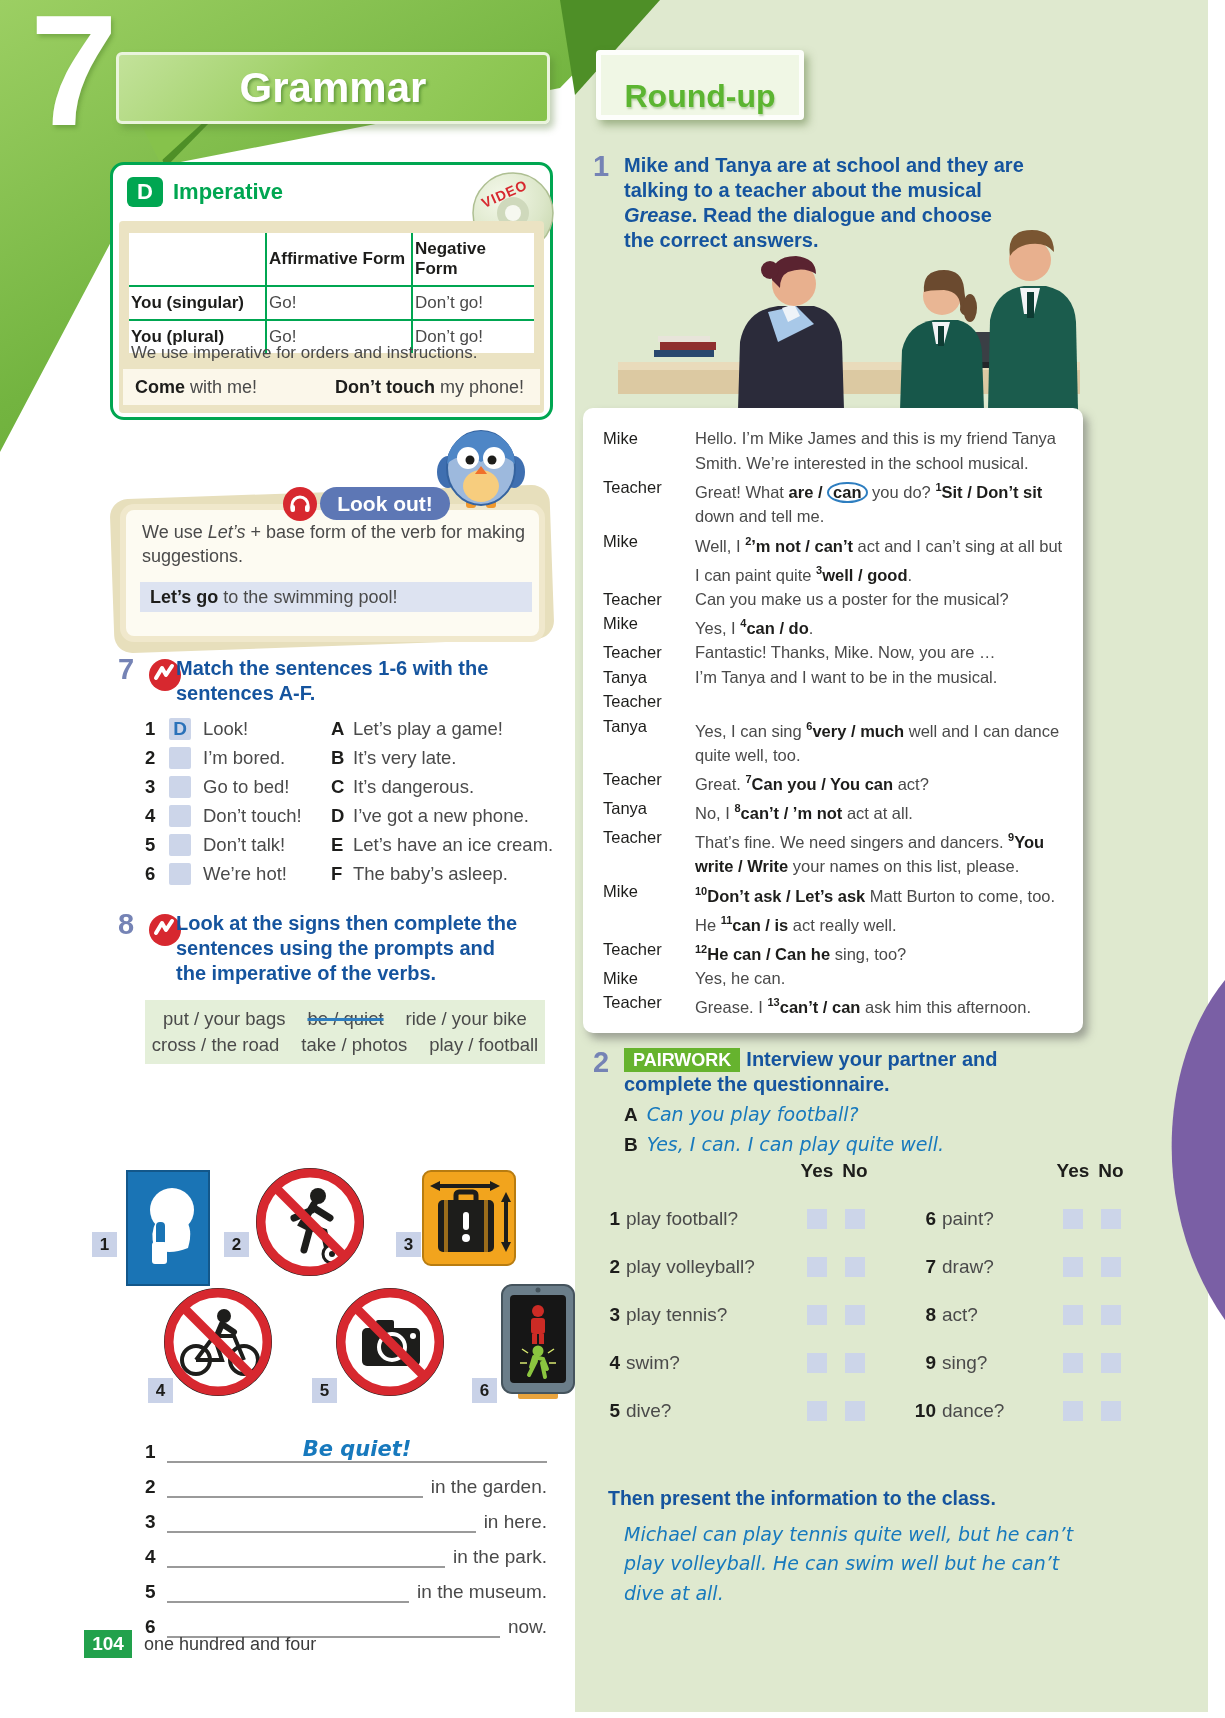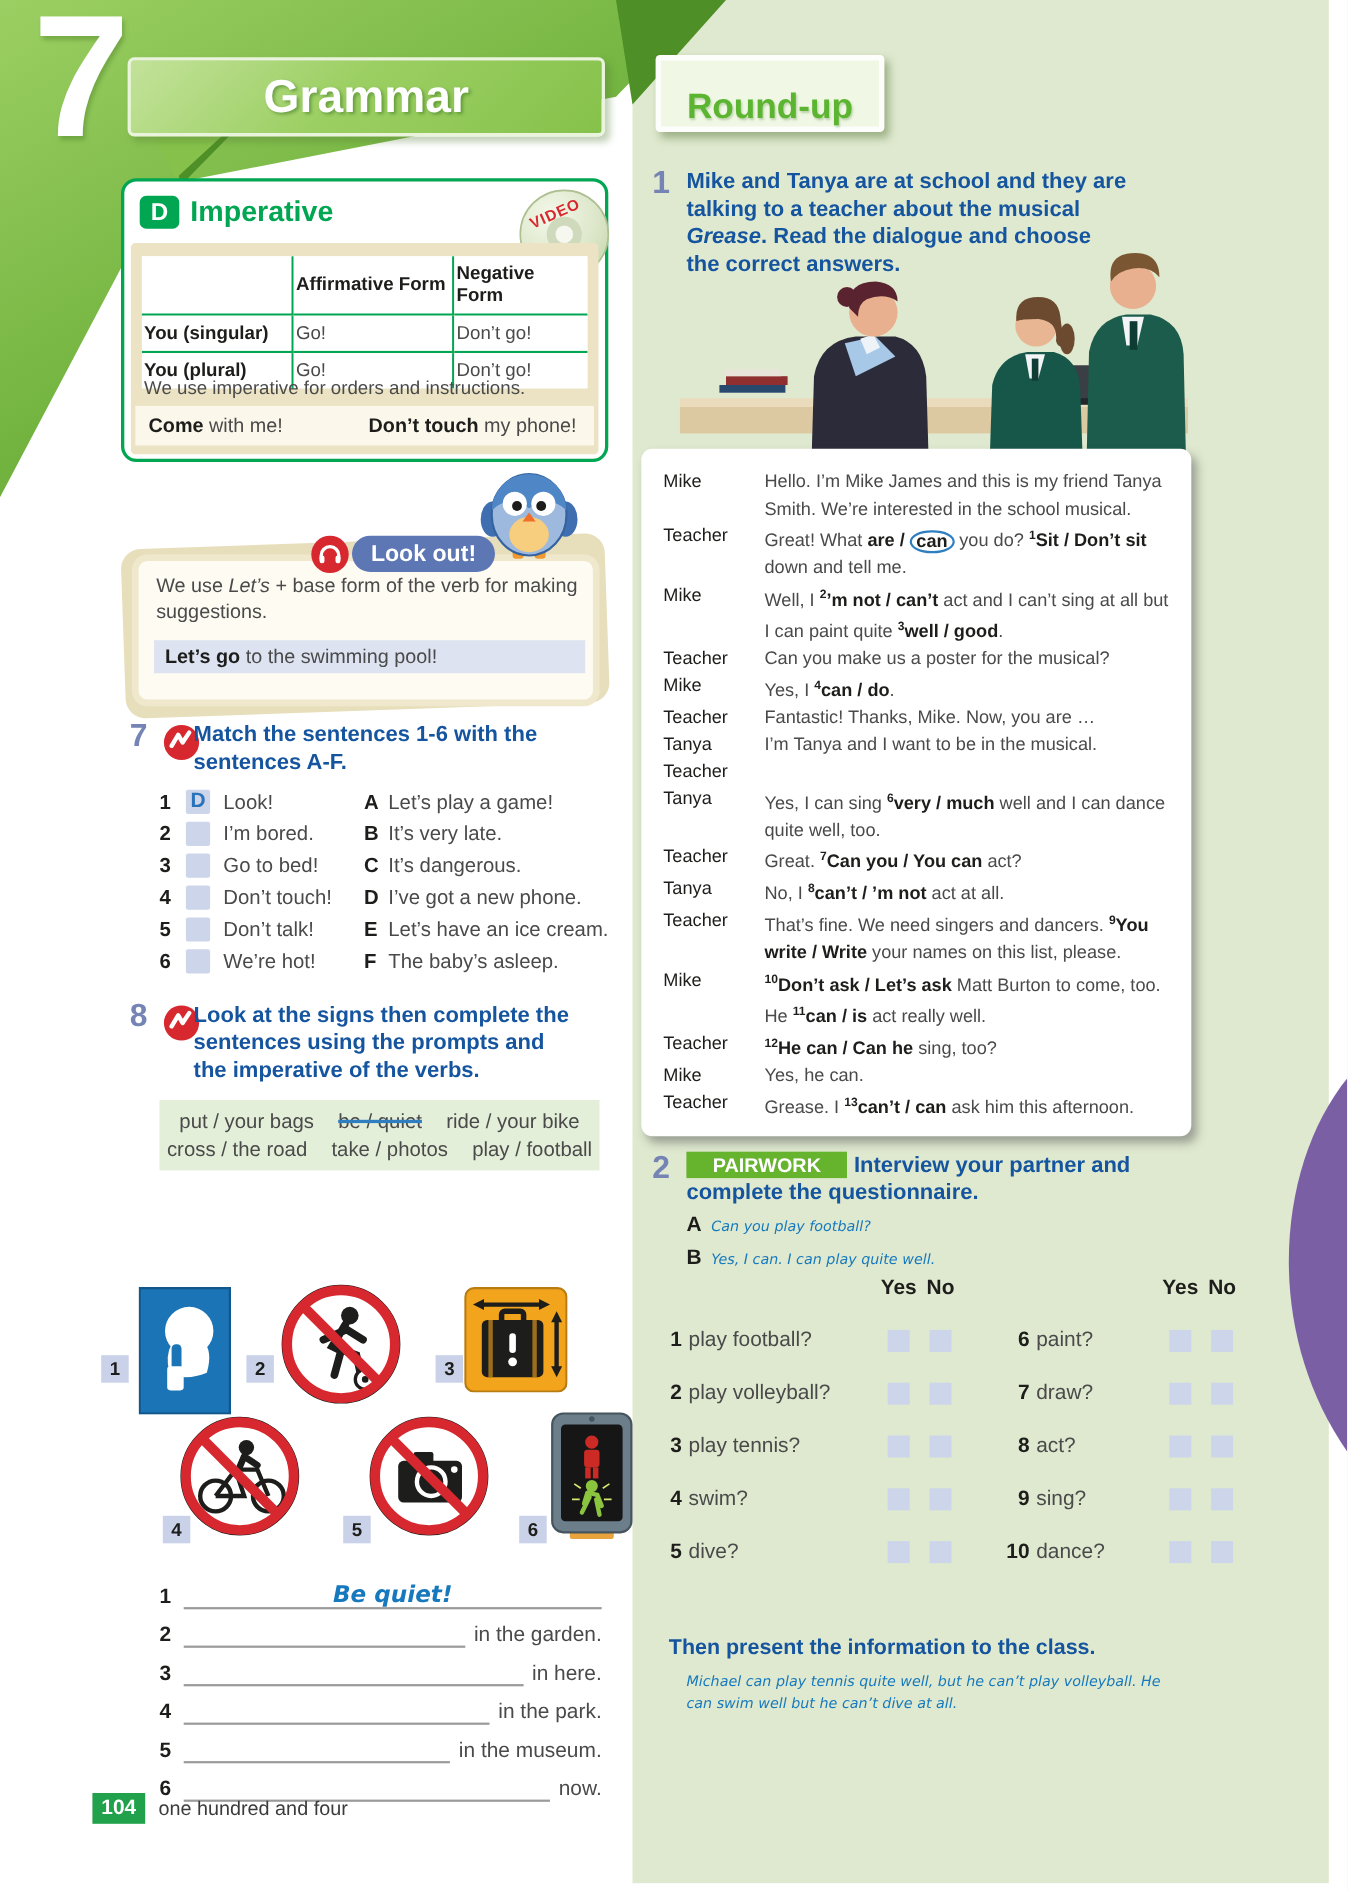--- a/index.html
+++ b/index.html
@@ -29,7 +29,7 @@
   #imp-head{position:absolute;left:14px;top:12px;display:flex;align-items:center;gap:10px;}
   #imp-badge{width:36px;height:30px;background:#00a651;border-radius:6px;color:#fff;font-weight:bold;
              font-size:22px;display:flex;align-items:center;justify-content:center;}
-  #imp-title{color:#00a651;font-weight:bold;font-size:26px;}
+  #imp-title{color:#00a651;font-weight:bold;font-size:22px;}
   #video-disc{position:absolute;left:358px;top:6px;width:84px;height:84px;}
   #imp-beige{position:absolute;left:6px;top:56px;width:425px;height:192px;background:#ebe3c3;border-radius:4px;}
   .imp-table{position:absolute;left:10px;top:12px;width:405px;background:#fff;display:grid;

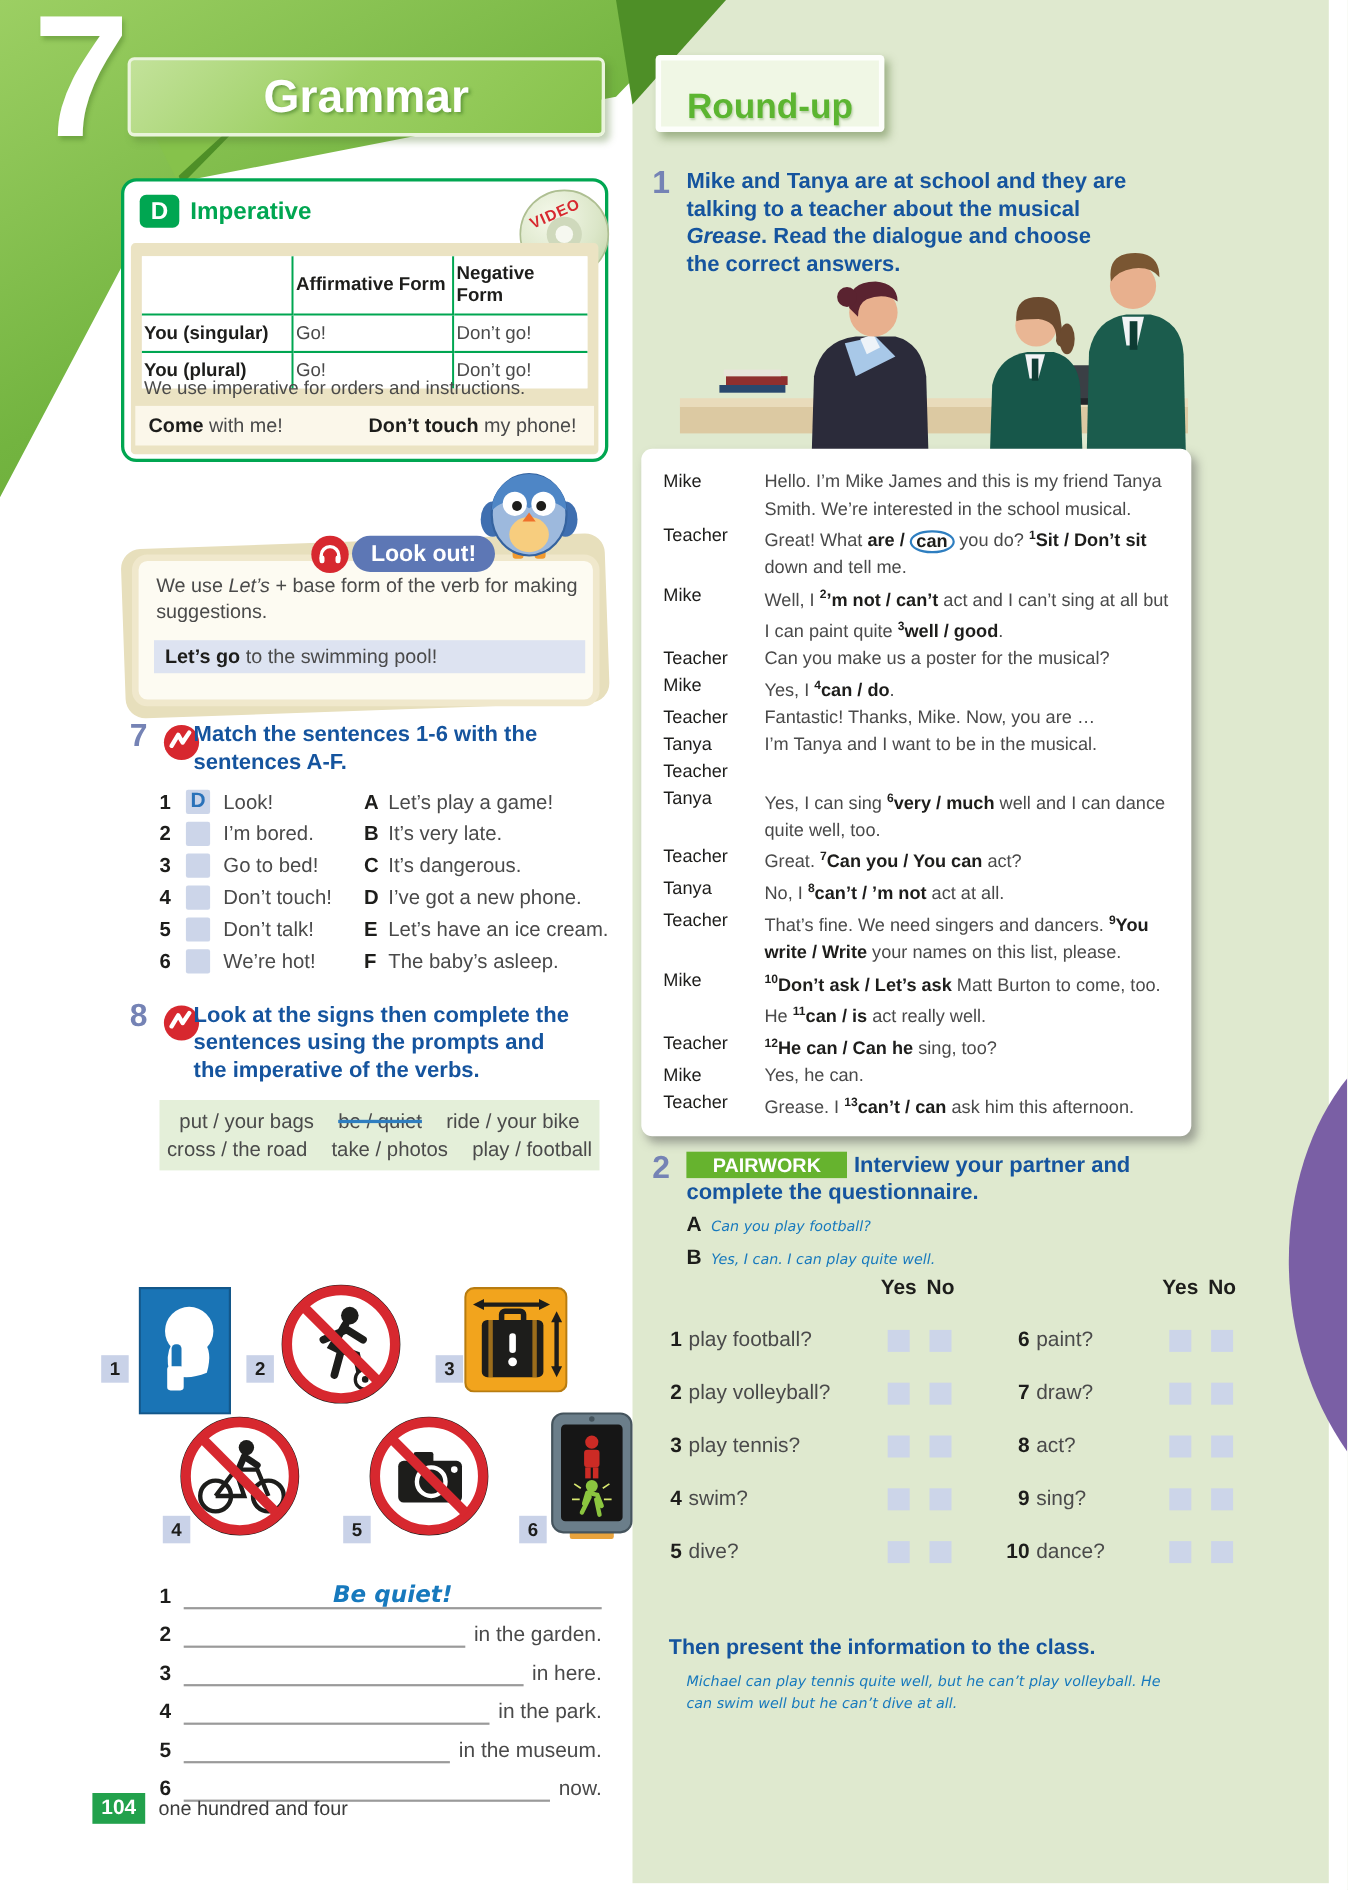--- a/index.html
+++ b/index.html
@@ -102,7 +102,7 @@
   .dlg-text sup{font-size:11px;font-weight:bold;color:#1d1d1b;}
   .circled{border:2.5px solid #2e7ec0;border-radius:50%;padding:0 4px;display:inline-block;line-height:1.05;}
 
-  #pairwork-badge{background:#66b32e;color:#fff;font-weight:bold;font-size:18px;padding:2px 24px;margin-right:6px;}
+  #pairwork-badge{background:#66b32e;color:#fff;font-weight:bold;font-size:18px;padding:2px 9px;margin-right:6px;}
   .hand{color:#1779bd;font-style:italic;font-size:13px;font-family:"DejaVu Sans",sans-serif;}
   #quiz{left:604px;top:1160px;display:grid;
         grid-template-columns:22px 172px 38px 38px 36px 32px 112px 38px 38px;

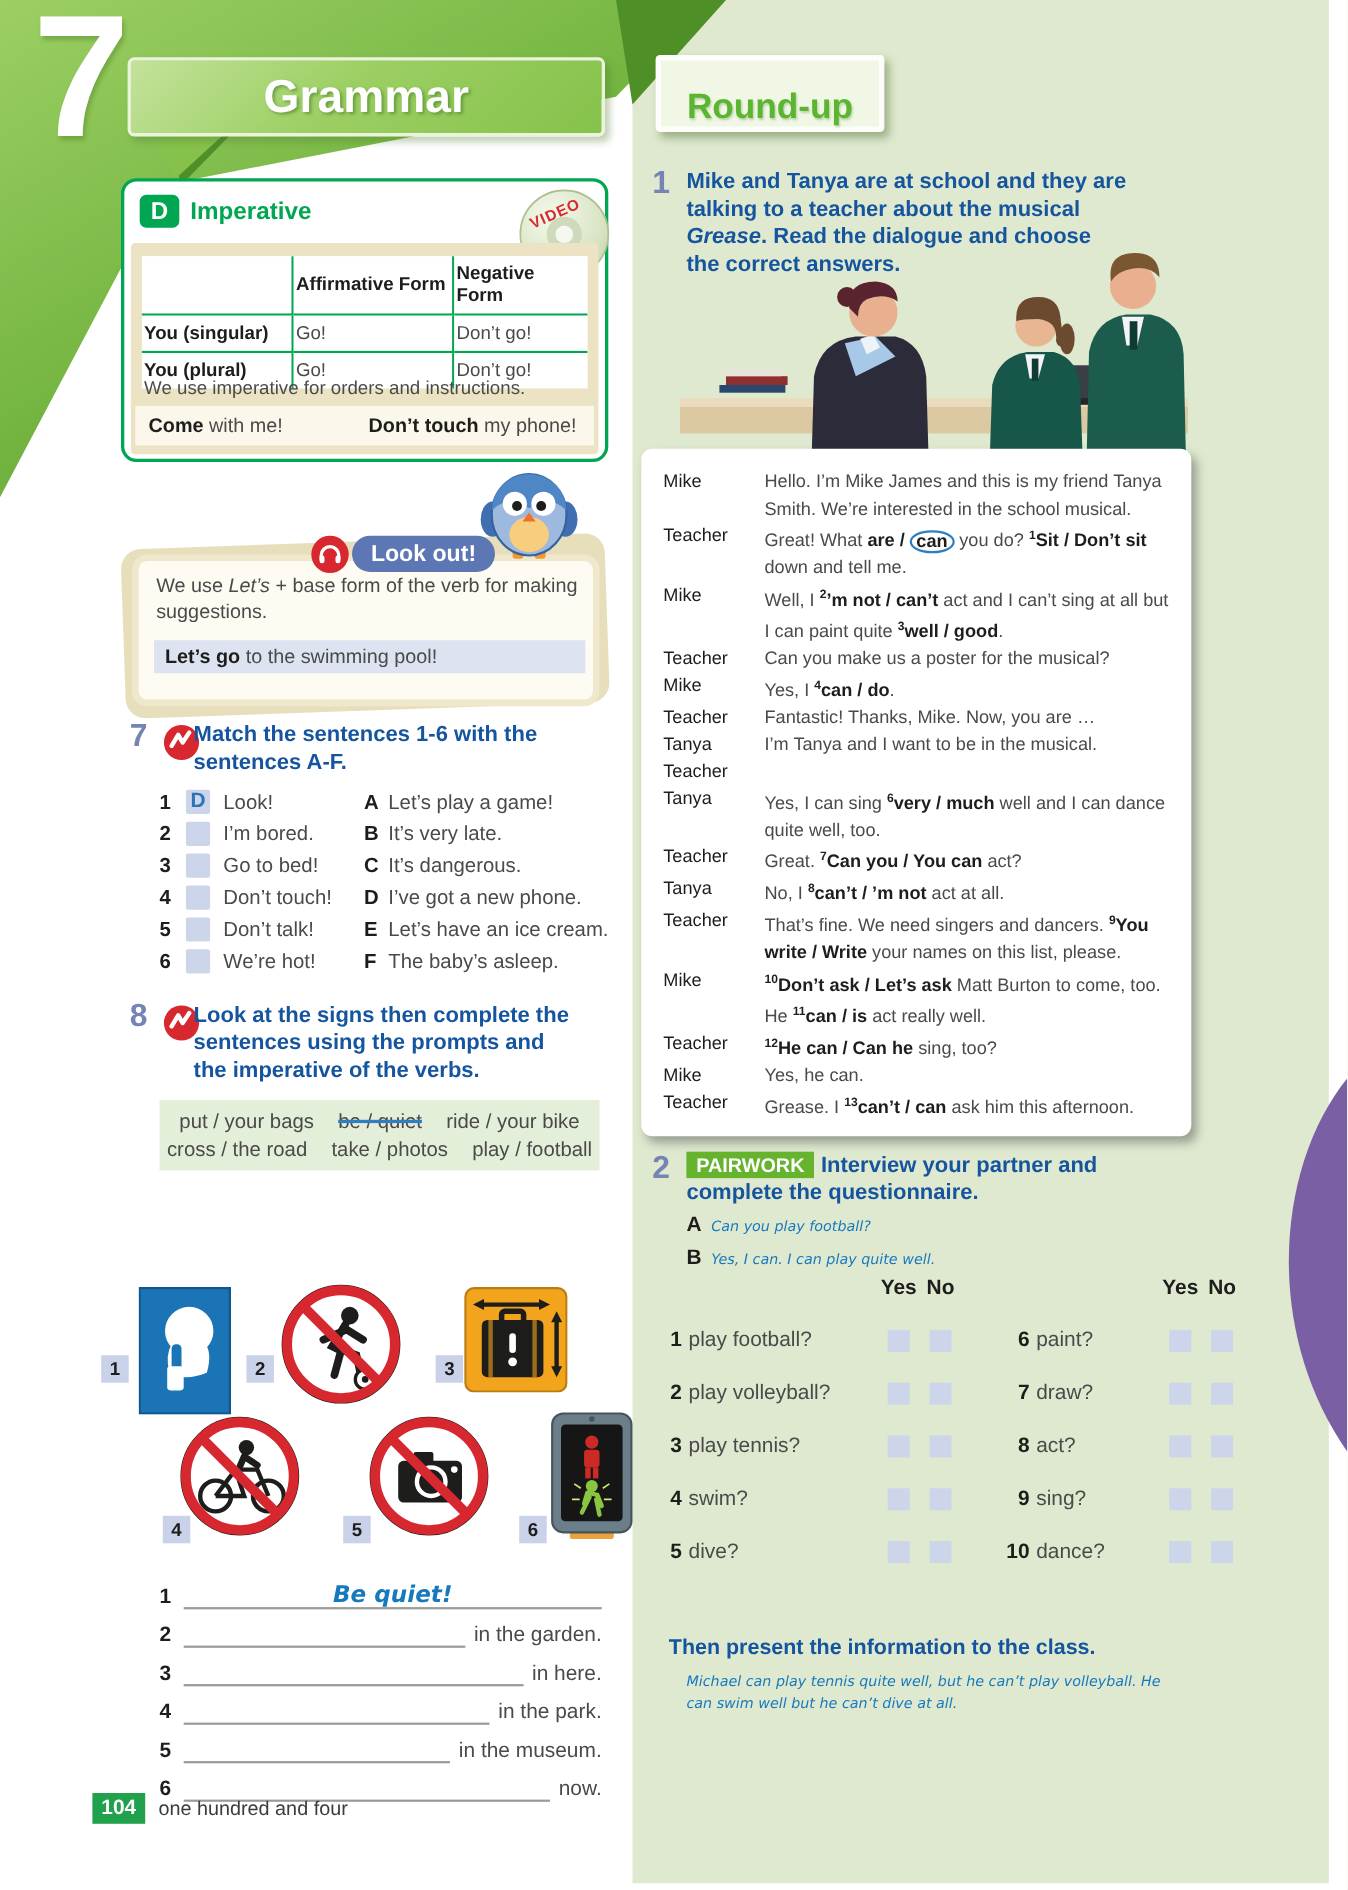--- a/index.html
+++ b/index.html
@@ -103,7 +103,7 @@
   .circled{border:2.5px solid #2e7ec0;border-radius:50%;padding:0 4px;display:inline-block;line-height:1.05;}
 
   #pairwork-badge{background:#66b32e;color:#fff;font-weight:bold;font-size:18px;padding:2px 9px;margin-right:6px;}
-  .hand{color:#1779bd;font-style:italic;font-size:13px;font-family:"DejaVu Sans",sans-serif;}
+  .hand{color:#1779bd;font-style:italic;font-size:19px;font-family:"DejaVu Sans",sans-serif;}
   #quiz{left:604px;top:1160px;display:grid;
         grid-template-columns:22px 172px 38px 38px 36px 32px 112px 38px 38px;
         row-gap:26px;align-items:center;font-size:19px;color:#4a4a4a;}

